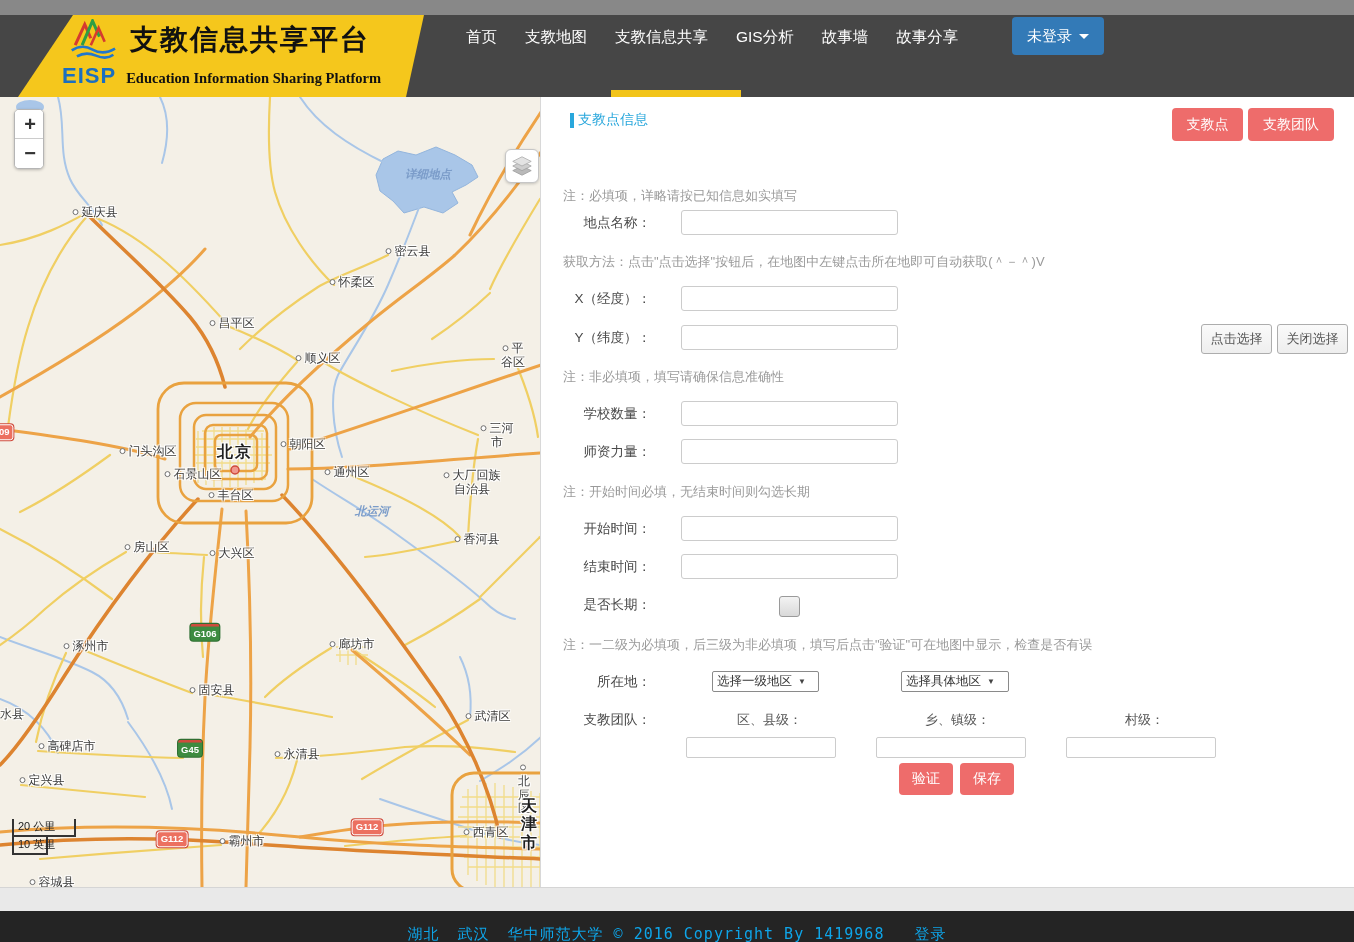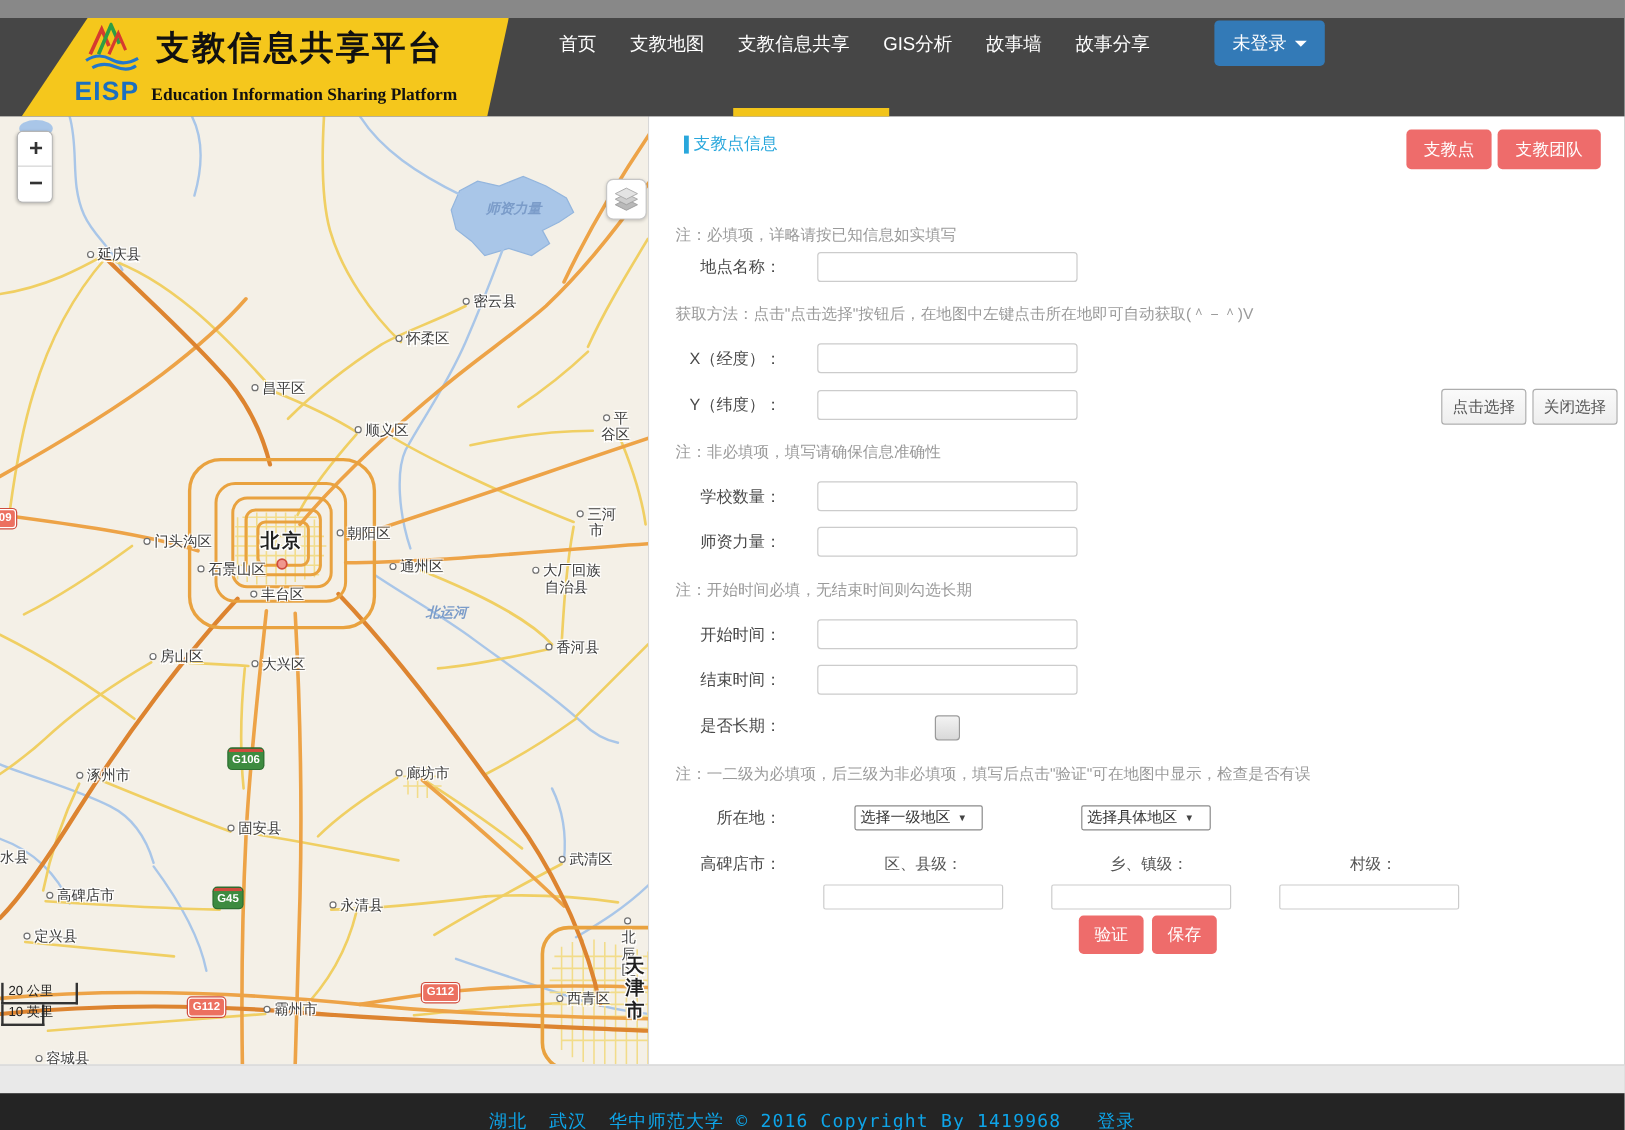--- a/index.html
+++ b/index.html
@@ -209,7 +209,7 @@
 
     <div class="map-labels">
         <span class="map-lbl town" style="left: 95px; top: 116px;">延庆县</span>
-        <span class="map-lbl water" style="left: 428px; top: 78px;">师资力量</span>
+        <span class="map-lbl water" style="left: 428px; top: 78px;">详细地点</span>
         <span class="map-lbl town" style="left: 408px; top: 155px;">密云县</span>
         <span class="map-lbl town" style="left: 352px; top: 186px;">怀柔区</span>
         <span class="map-lbl town" style="left: 232px; top: 227px;">昌平区</span>

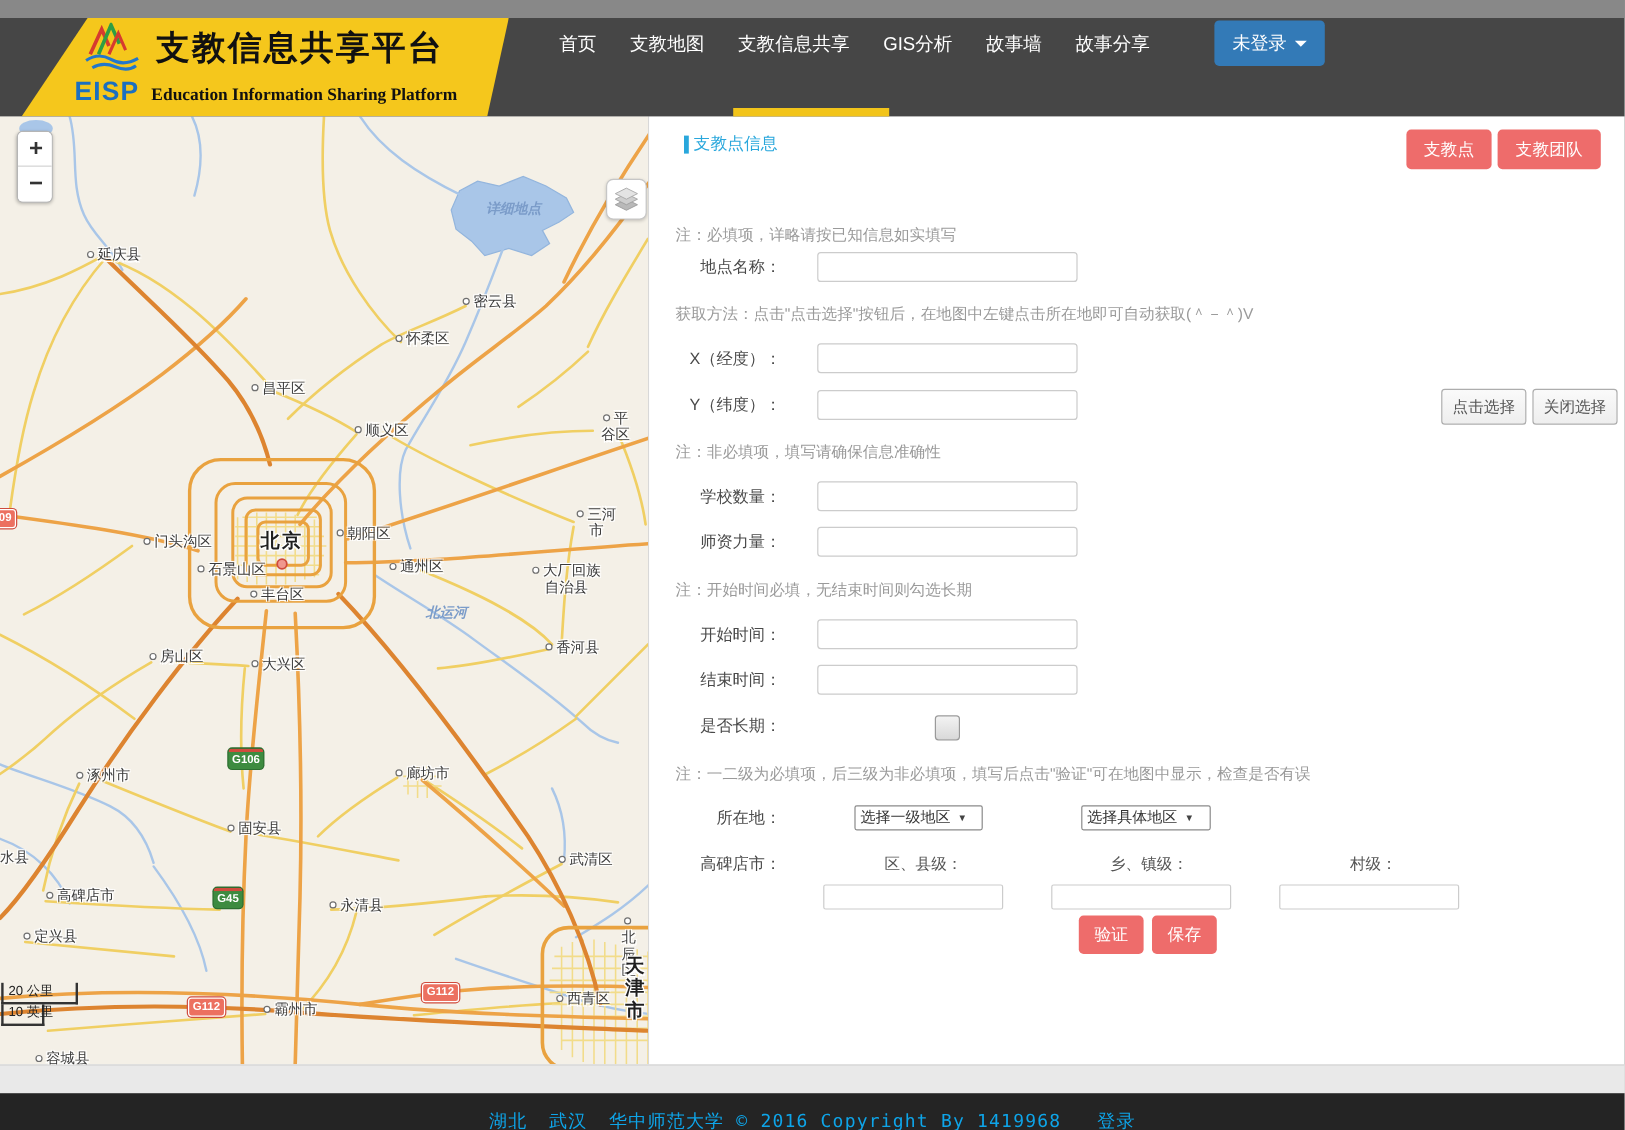--- a/index.html
+++ b/index.html
@@ -312,7 +312,7 @@
       <span class="arr">▼</span>
     </div>
 
-    <label class="flabel" style="top:614px">高碑店市：</label>
+    <label class="flabel" style="top:614px">支教团队：</label>
     <span class="col-label" style="left:196px; top:614px">区、县级：</span>
     <span class="col-label" style="left:384px; top:614px">乡、镇级：</span>
     <span class="col-label" style="left:584px; top:614px">村级：</span>

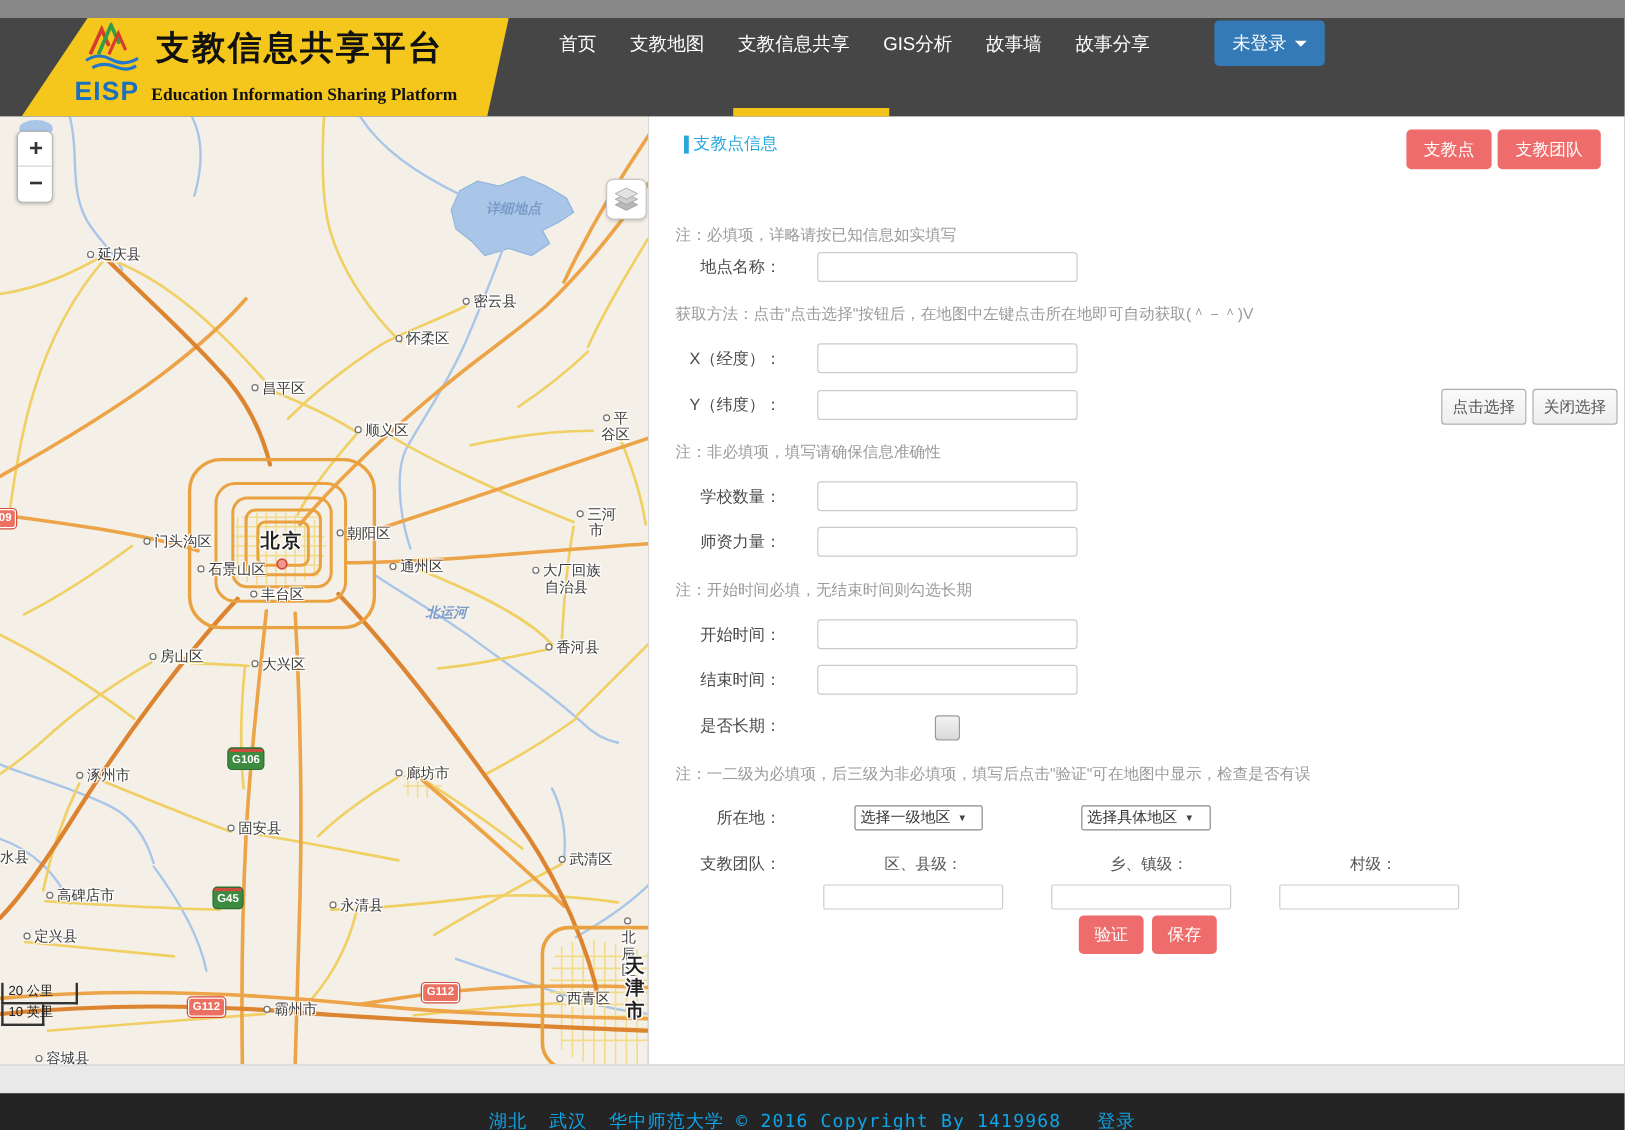--- a/index.html
+++ b/index.html
@@ -38,7 +38,7 @@
   .zbtn { width:30px; height:29px; background:#fff; color:#333; font-size:20px; font-weight:700; text-align:center; line-height:28px; cursor:pointer; }
   .zbtn:first-child { border-bottom:1px solid #ccc; }
   .layers-btn { position:absolute; left:505px; top:52px; width:34px; height:34px; background:#fff; border:1px solid #c6c6c6; border-radius:6px; box-shadow:0 1px 3px rgba(0,0,0,.2); display:flex; align-items:center; justify-content:center; z-index:5; cursor:pointer; }
-  .scale-ctrl { position:absolute; left:1px; top:722px; z-index:5; }
+  .scale-ctrl { position:absolute; left:12px; top:722px; z-index:5; }
   .scale-line { font-size:11px; color:#222; padding:0 4px 1px; line-height:15px; border:2px solid #333; border-top:none; white-space:nowrap; }
   .scale-line.metric { width:64px; }
   .scale-line.imperial { width:36px; }

